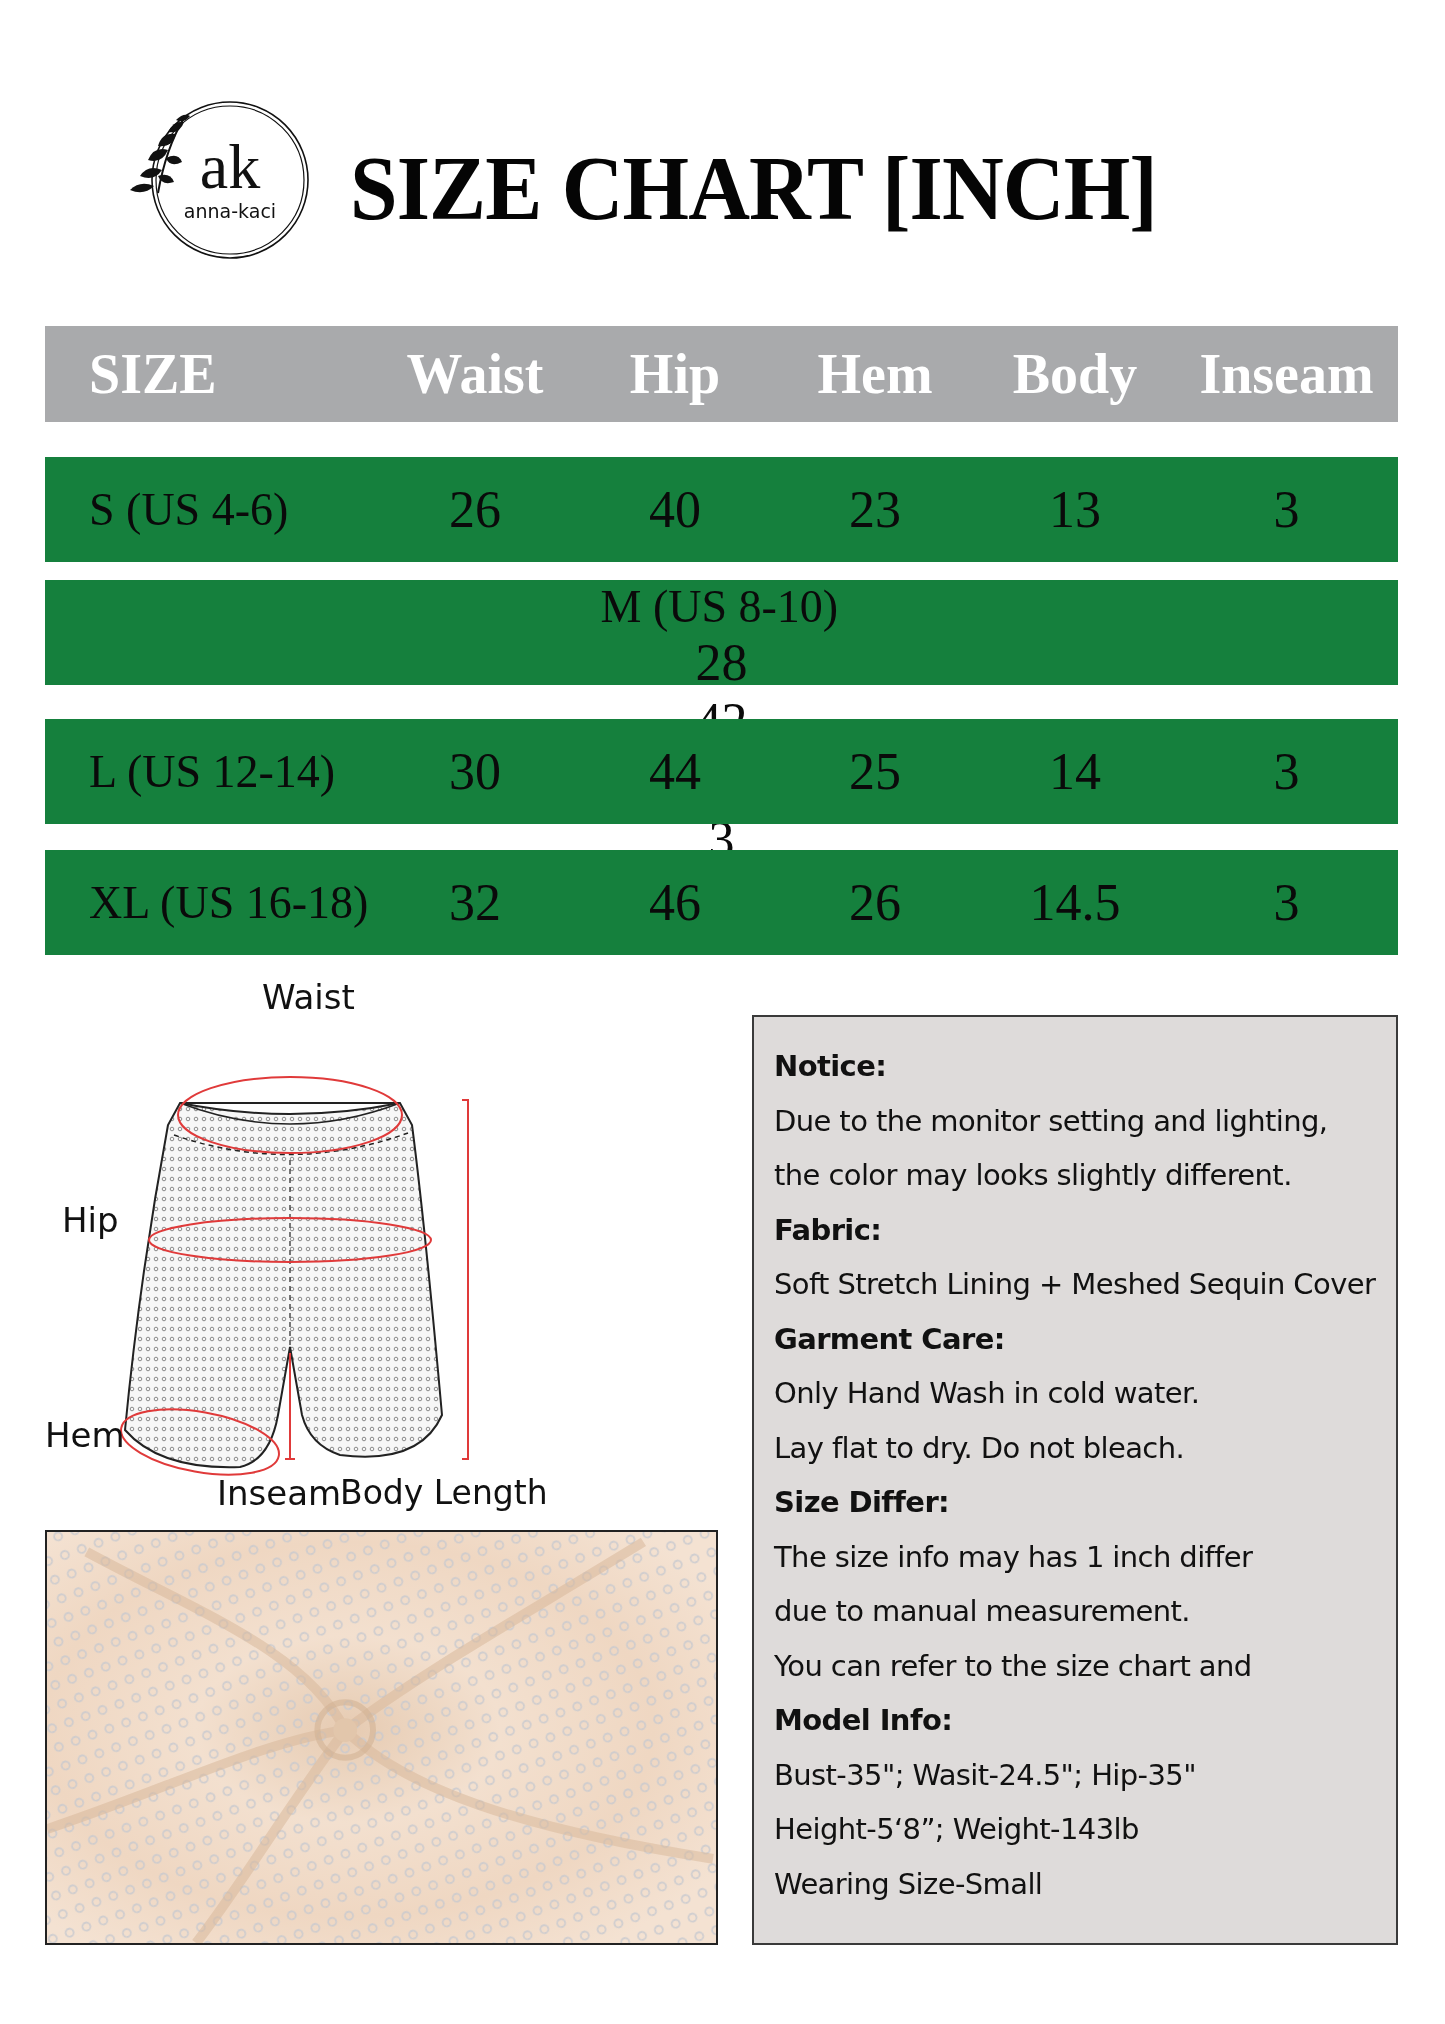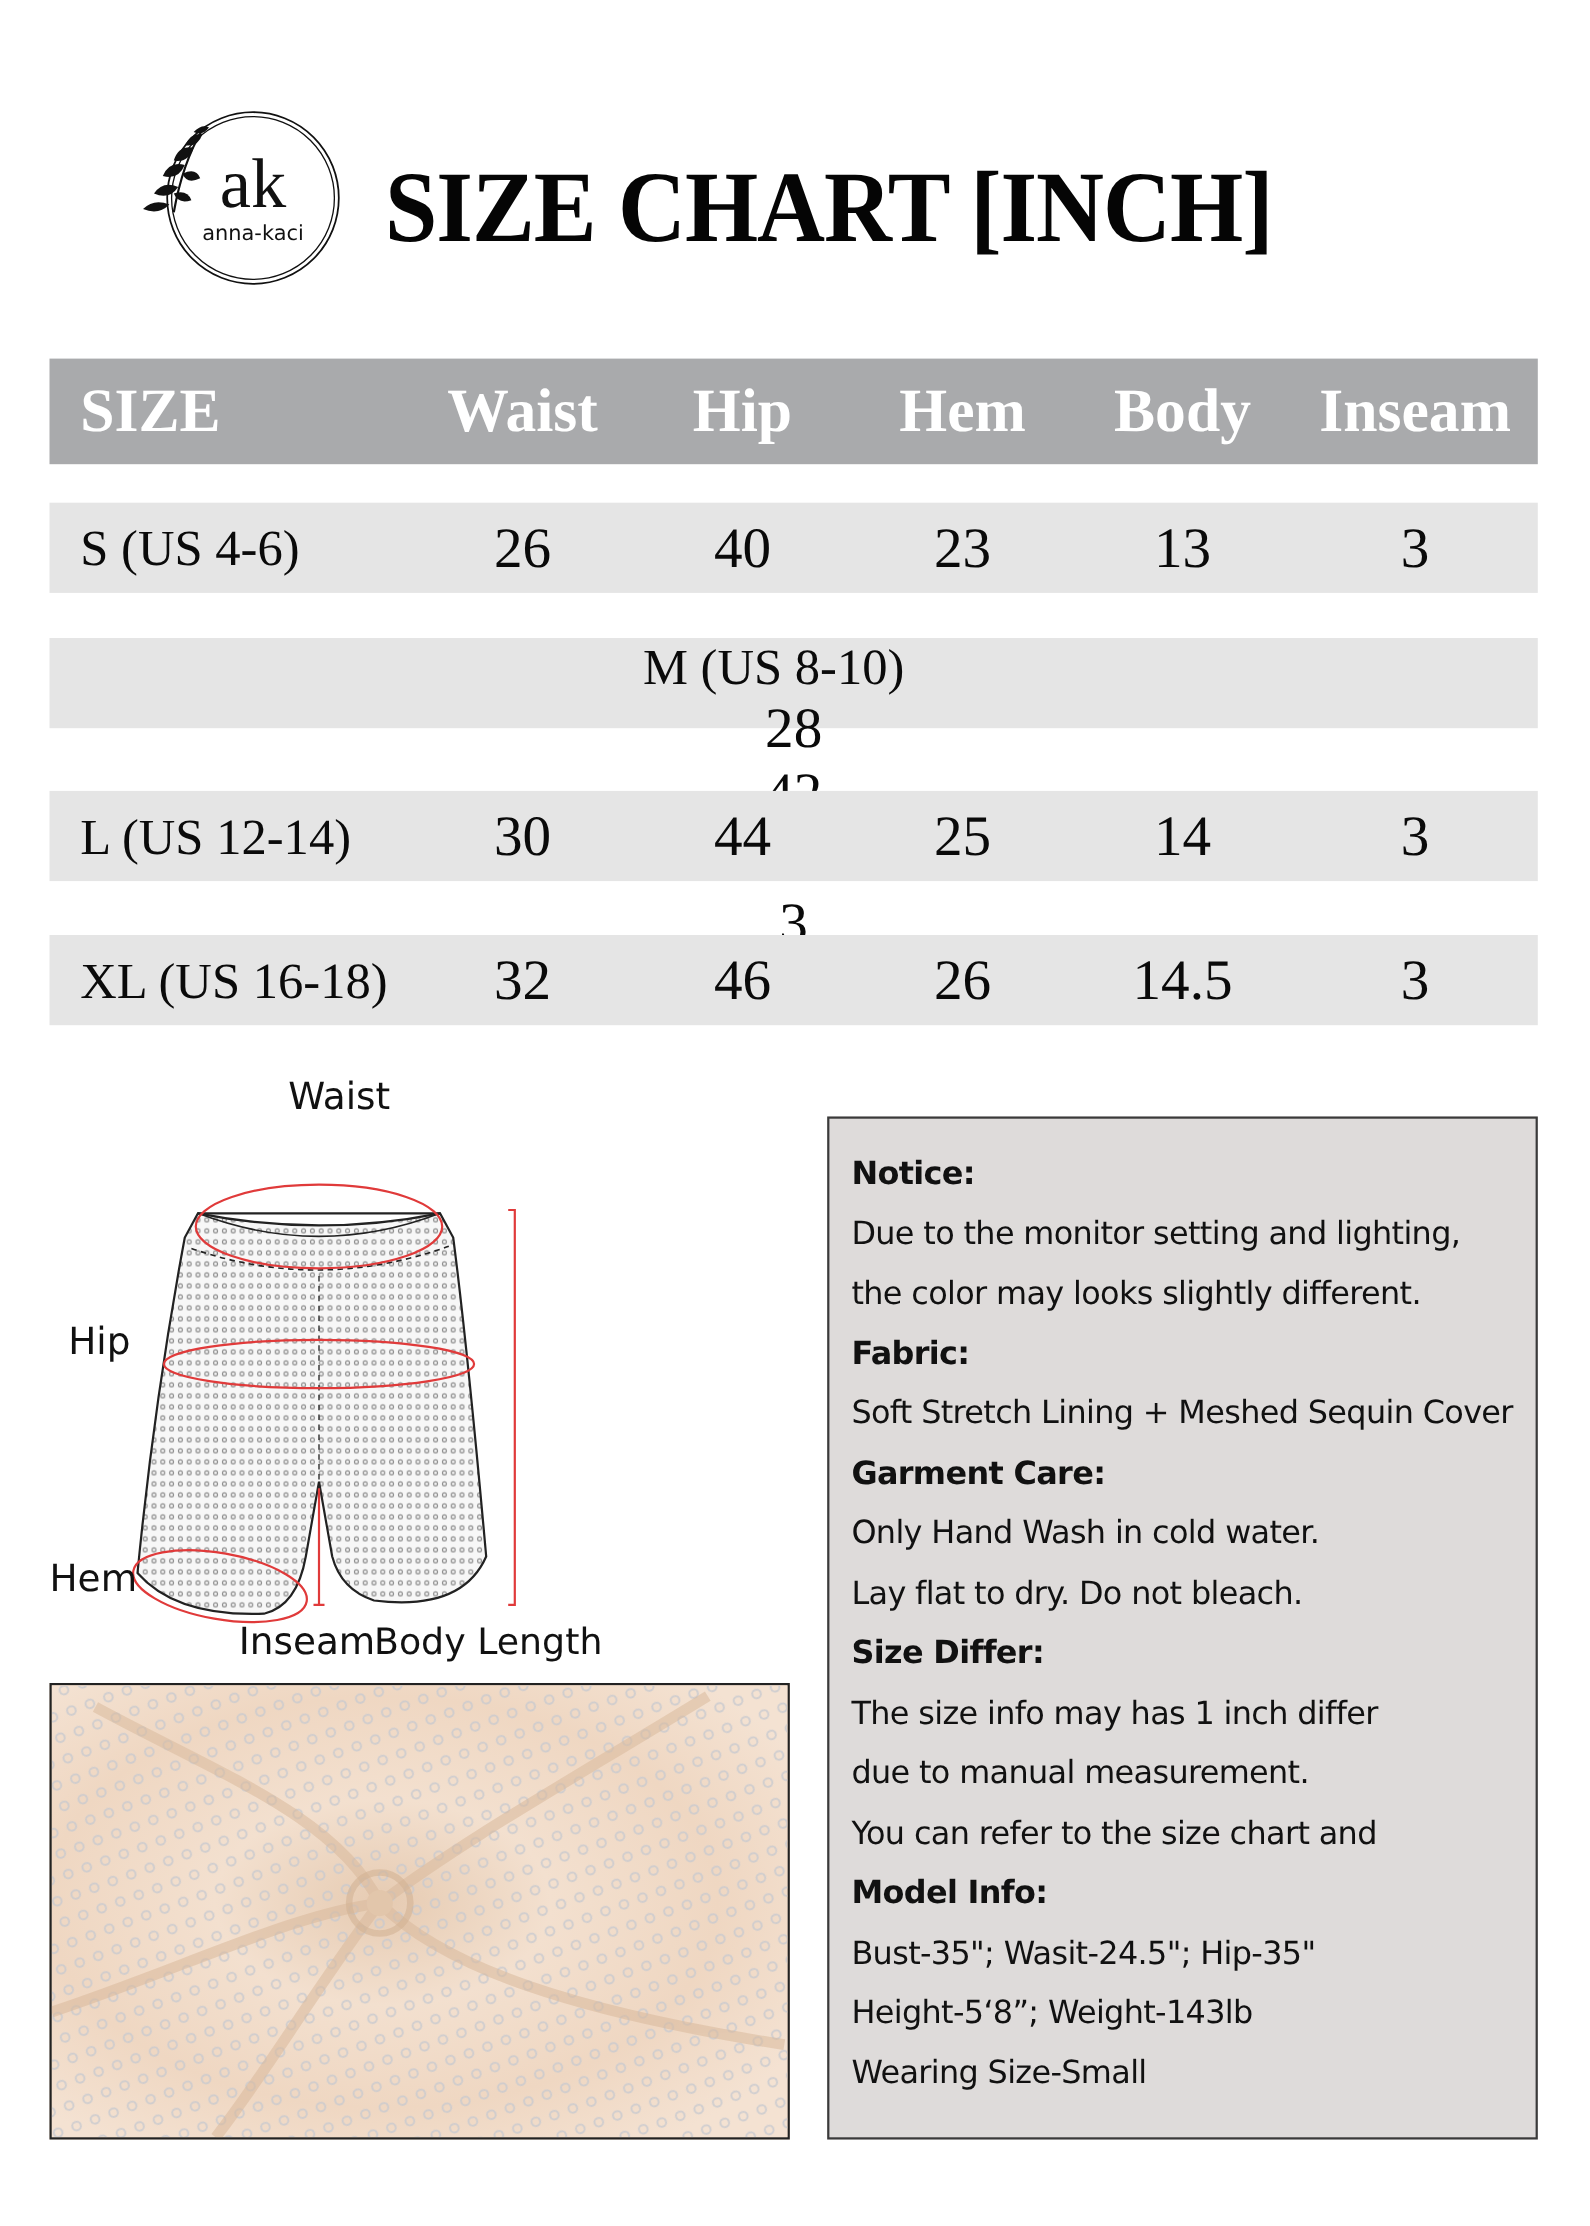--- a/index.html
+++ b/index.html
@@ -31,7 +31,7 @@
   .thead .cell { color:#ffffff; font-weight:bold; font-size:56px; }
   .tbody-row .cell { color:#0a0a0a; font-size:52px; }
   .tbody-row .cell.size { font-size:46px; }
-  .c0 { width:330px; text-align:left; padding-left:28px; box-sizing:border-box; }
+  .c0 { width:330px; text-align:left; padding-left:44px; box-sizing:border-box; }
   .c1 { width:200px; }
   .c2 { width:200px; }
   .c3 { width:200px; }

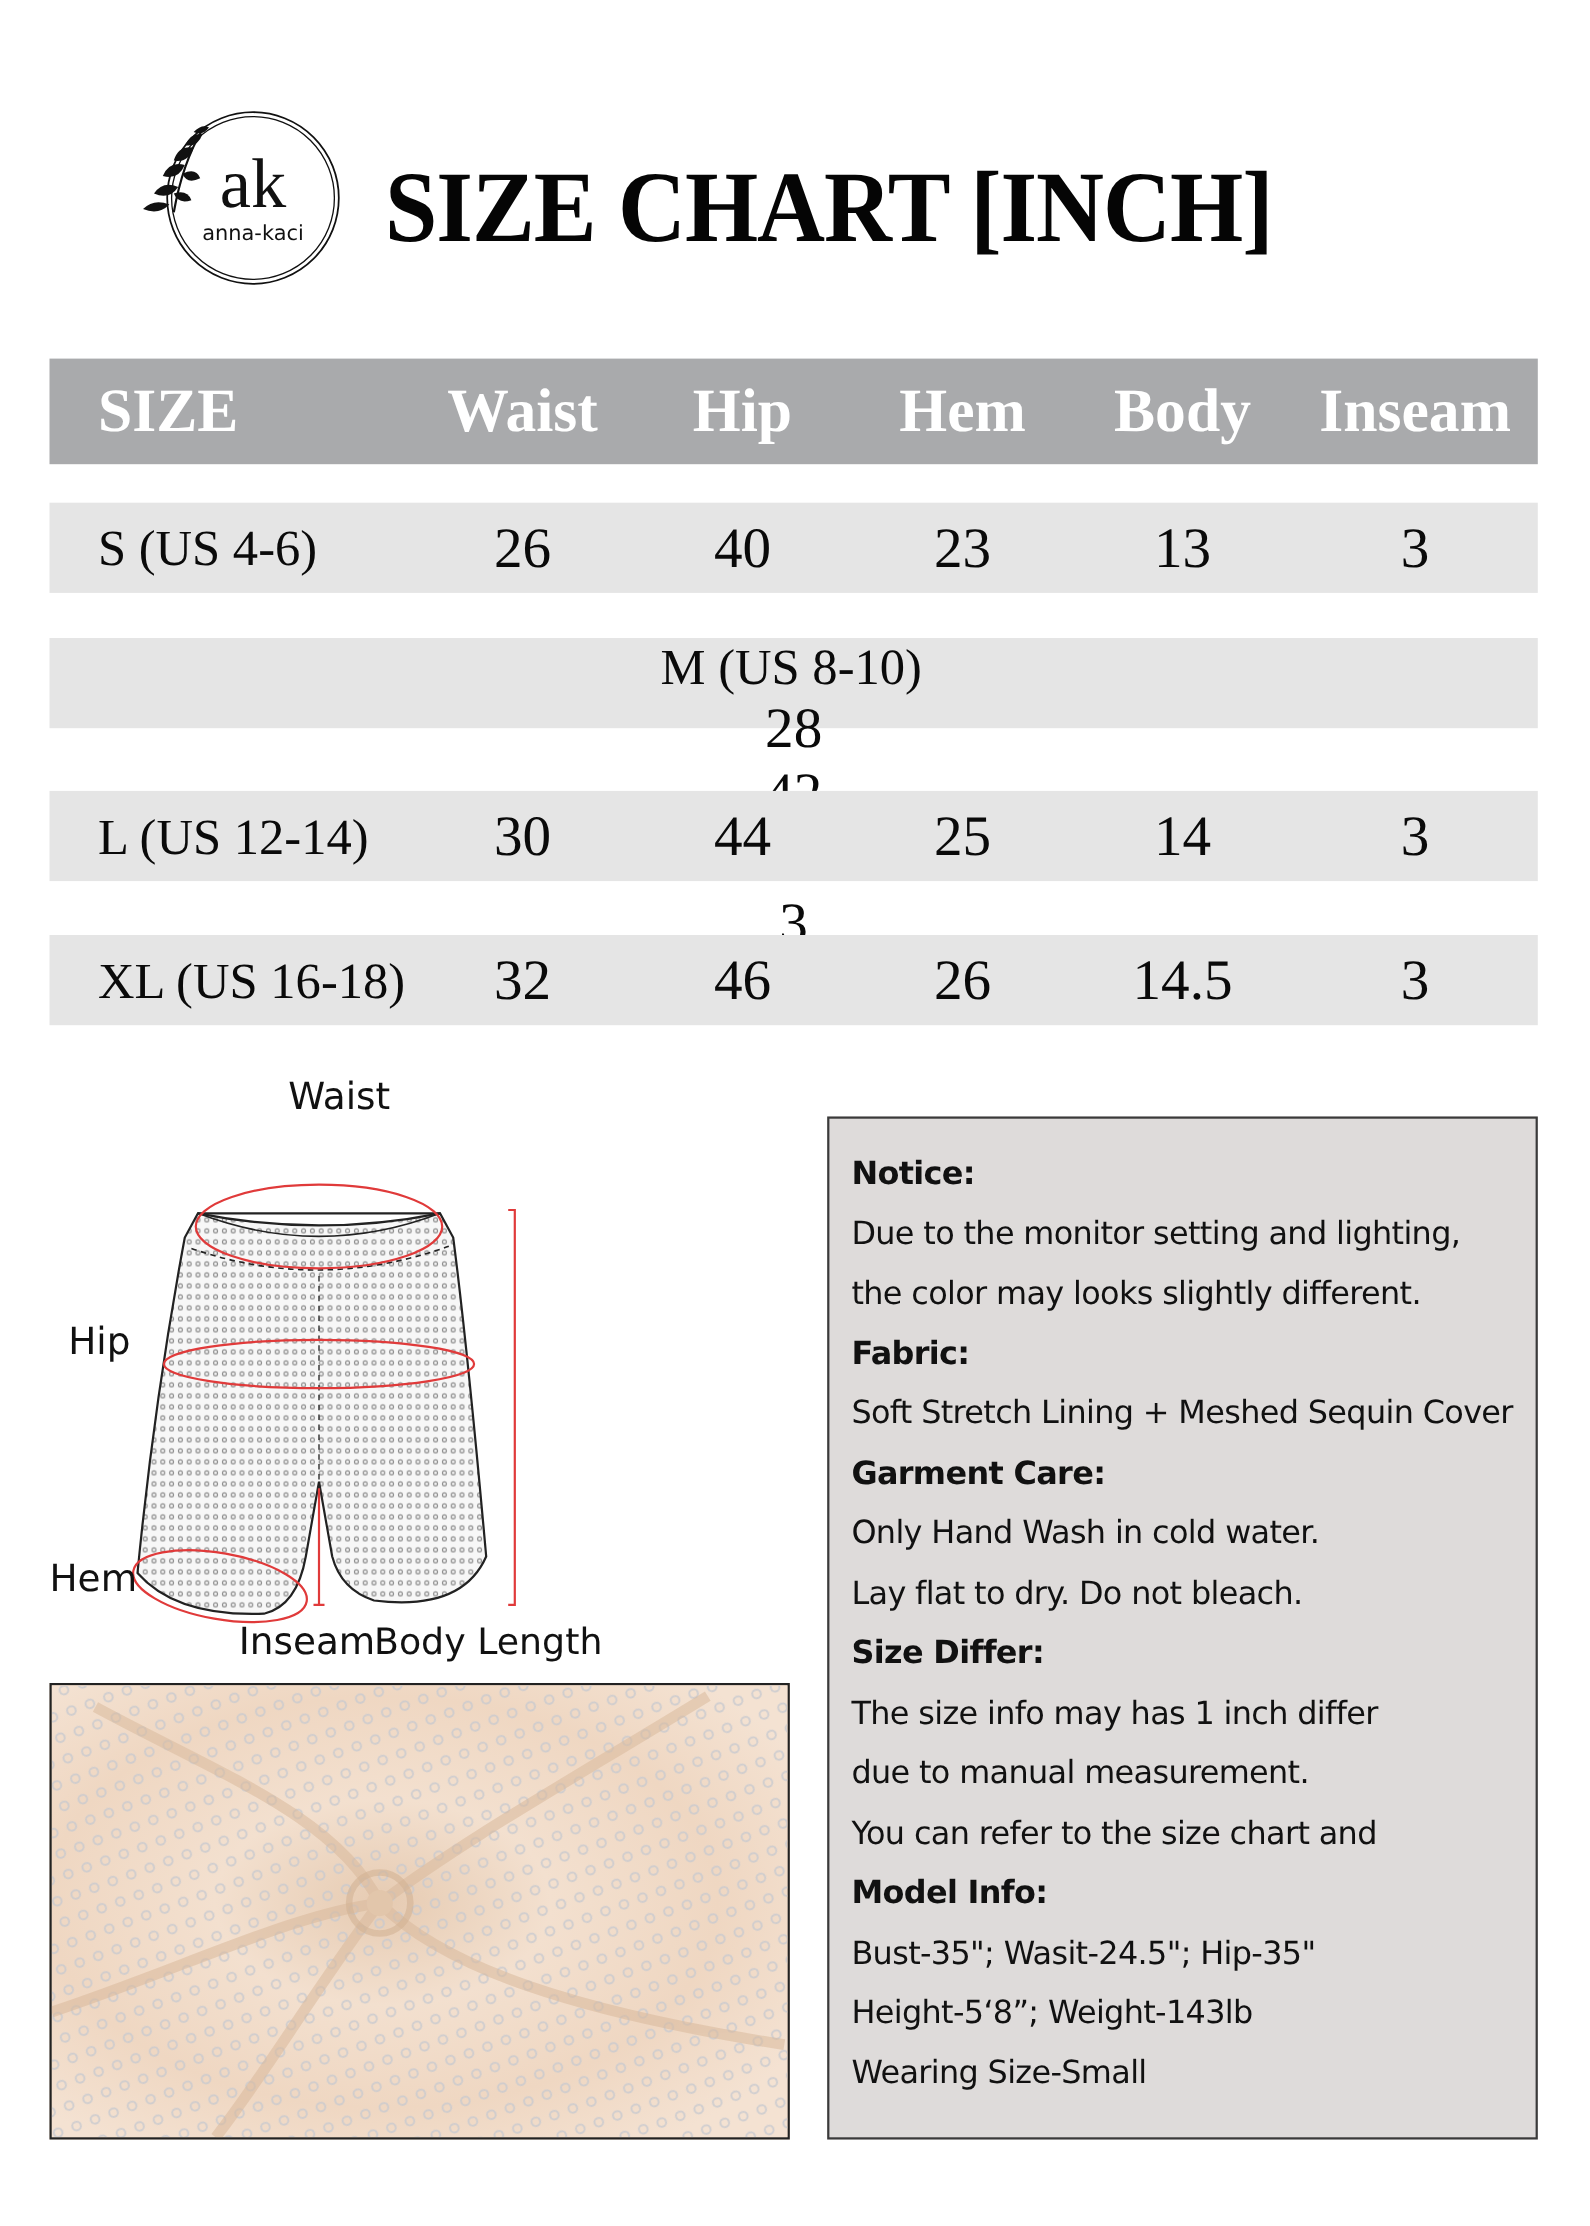--- a/index.html
+++ b/index.html
@@ -24,7 +24,7 @@
   
   .trow { position:absolute; left:45px; width:1353px; display:flex; align-items:center; }
   .thead { top:326px; height:96px; background:#a9aaac; }
-  .tbody-row { height:82px; background:#e5e5e5; }
+  .tbody-row { height:105px; background:#15803d; }
   .cell {
     font-family:"Liberation Serif", serif; text-align:center; white-space:nowrap;
   }

